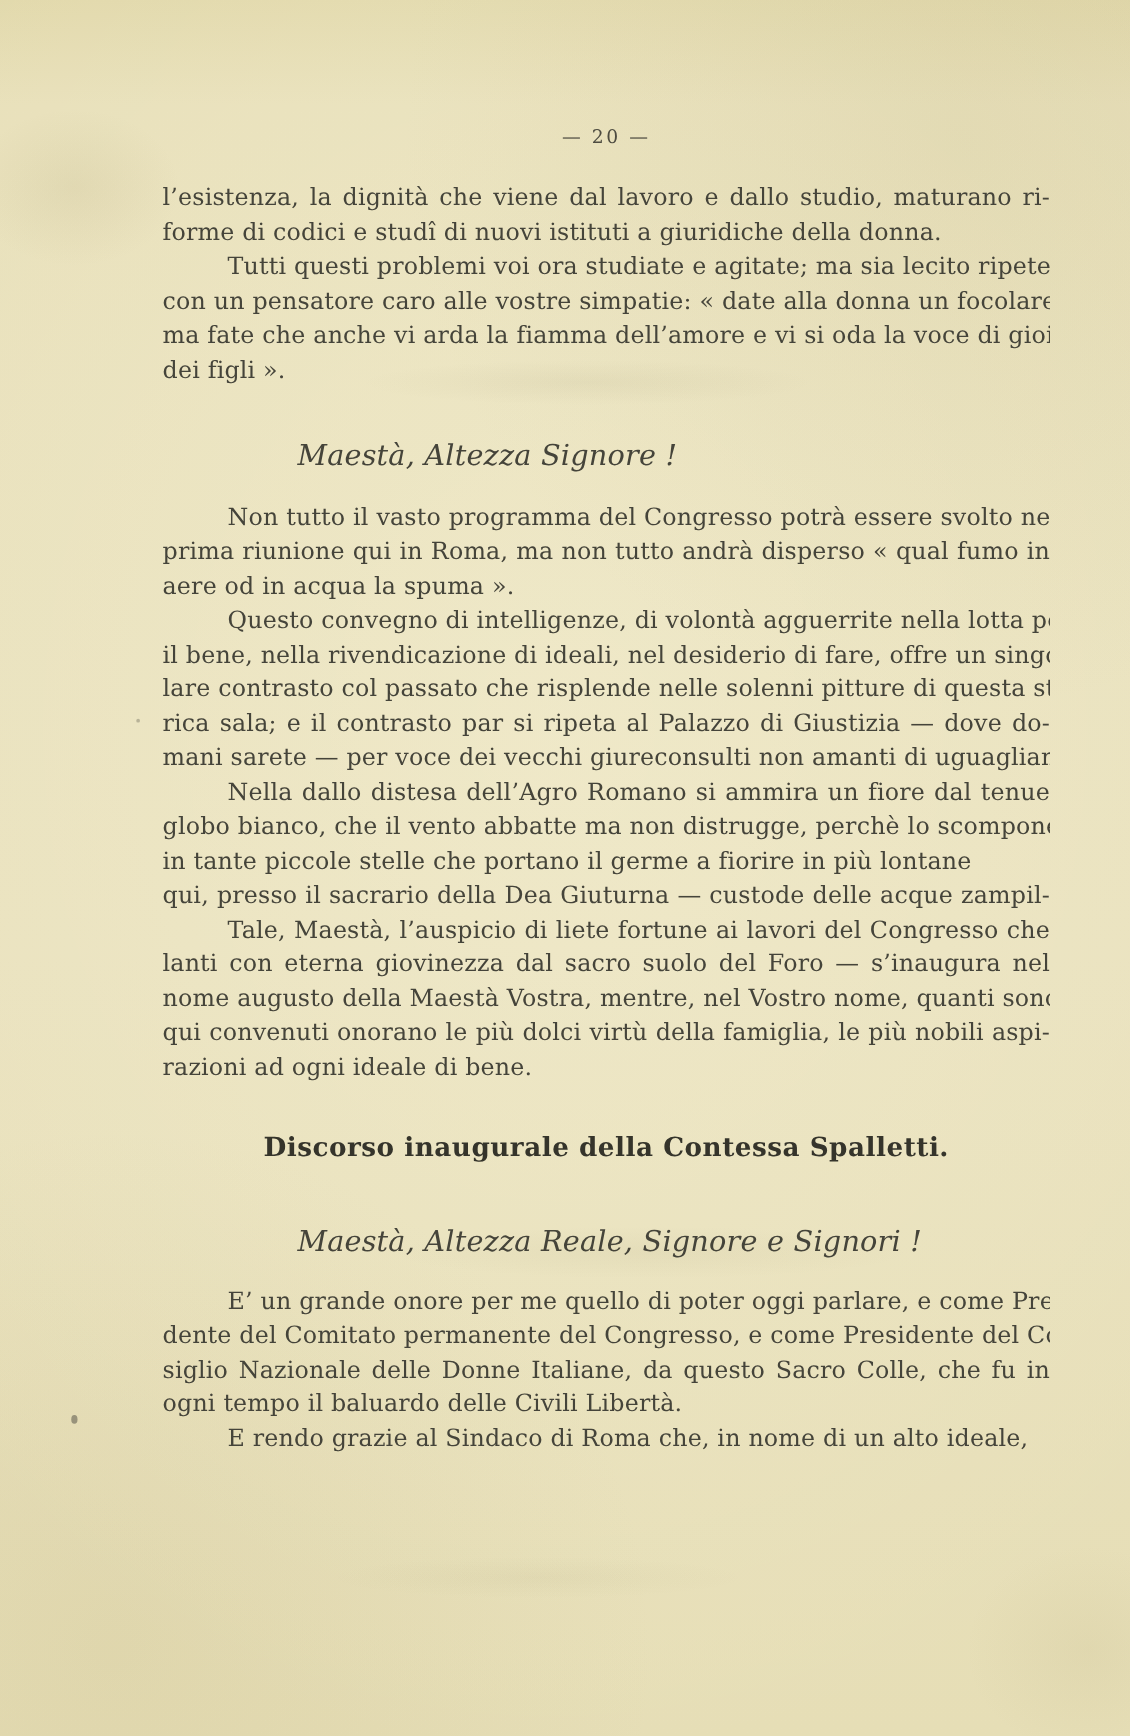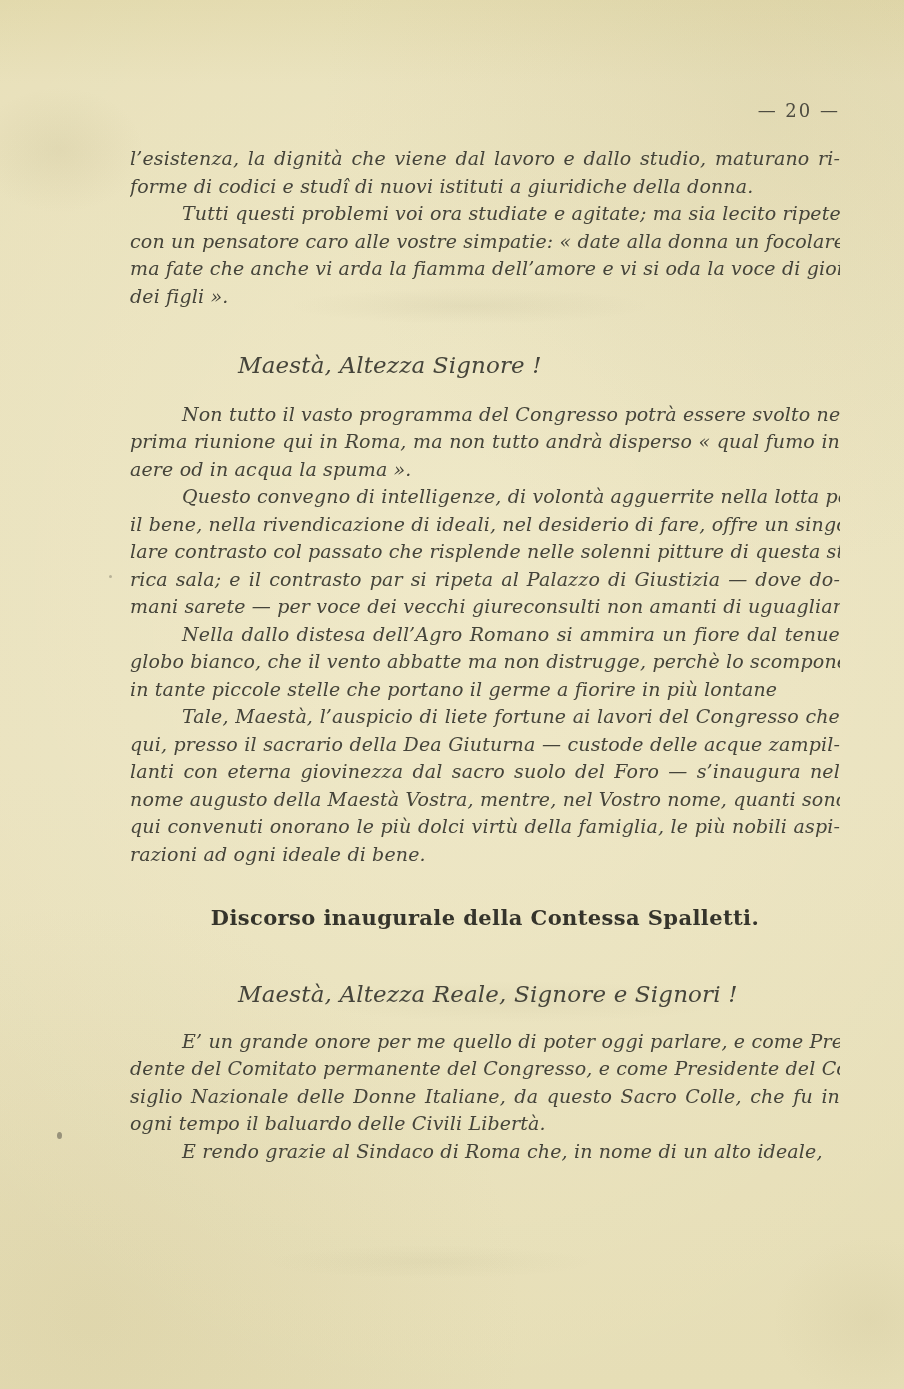--- a/index.html
+++ b/index.html
@@ -37,8 +37,8 @@
 
   .page-number {
     position: absolute; top: 100px; left: 130px; width: 710px;
-    text-align: right;
-    font-size: 18px; letter-spacing: 2px;
+    text-align: center;
+    font-size: 15px; letter-spacing: 2px;
     color: #4e4c41;
   }
   .text-block {

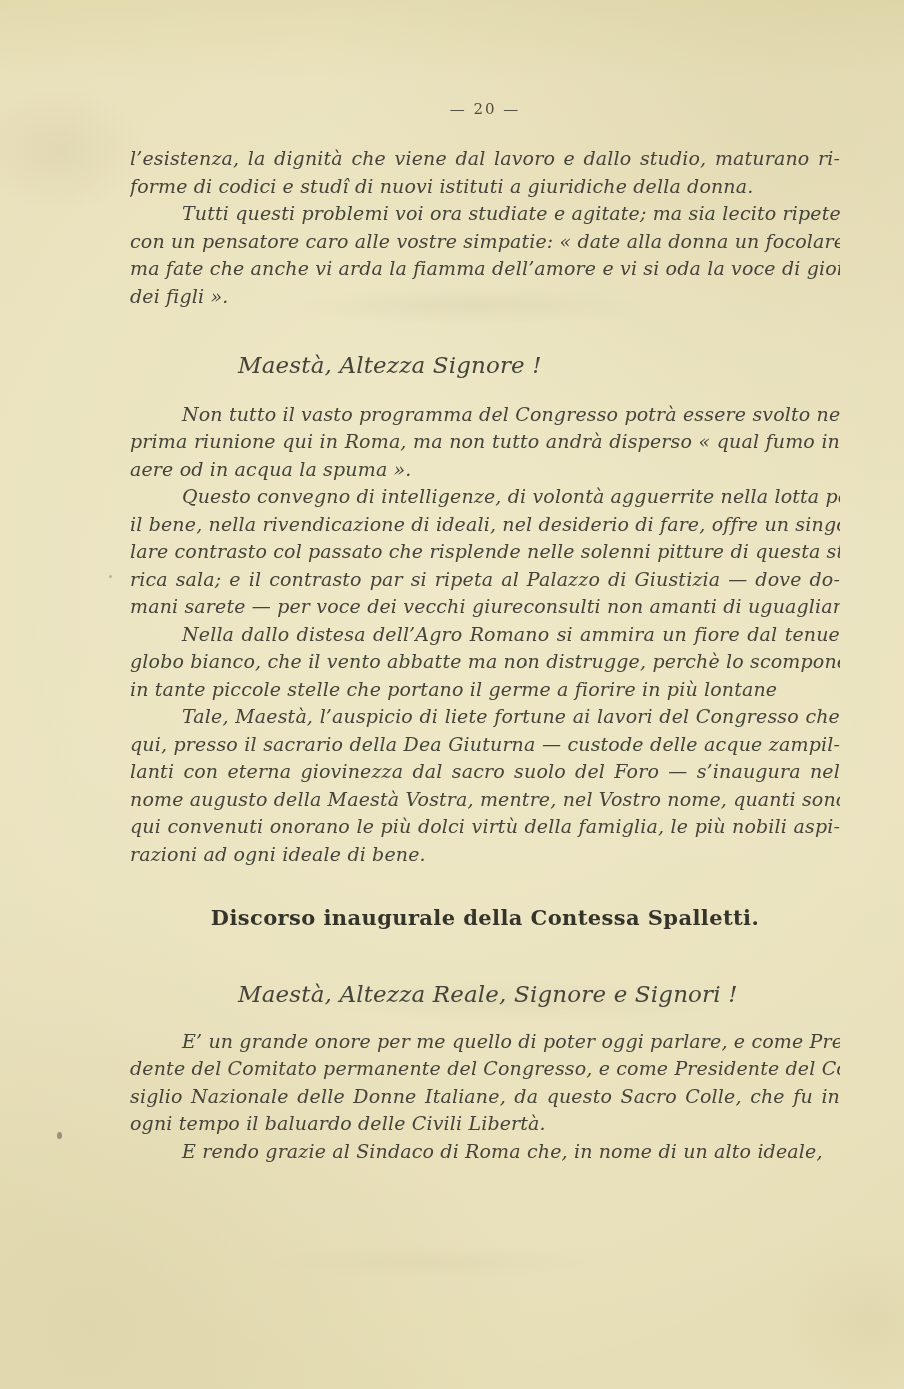--- a/index.html
+++ b/index.html
@@ -47,7 +47,7 @@
     font-size: 19px;
     letter-spacing: 0.15px;
   }
-  .para { margin: 0; font-style: italic; }
+  .para { margin: 0; }
   .line {
     height: 27.5px; line-height: 27.5px;
     text-align: justify; text-align-last: justify;

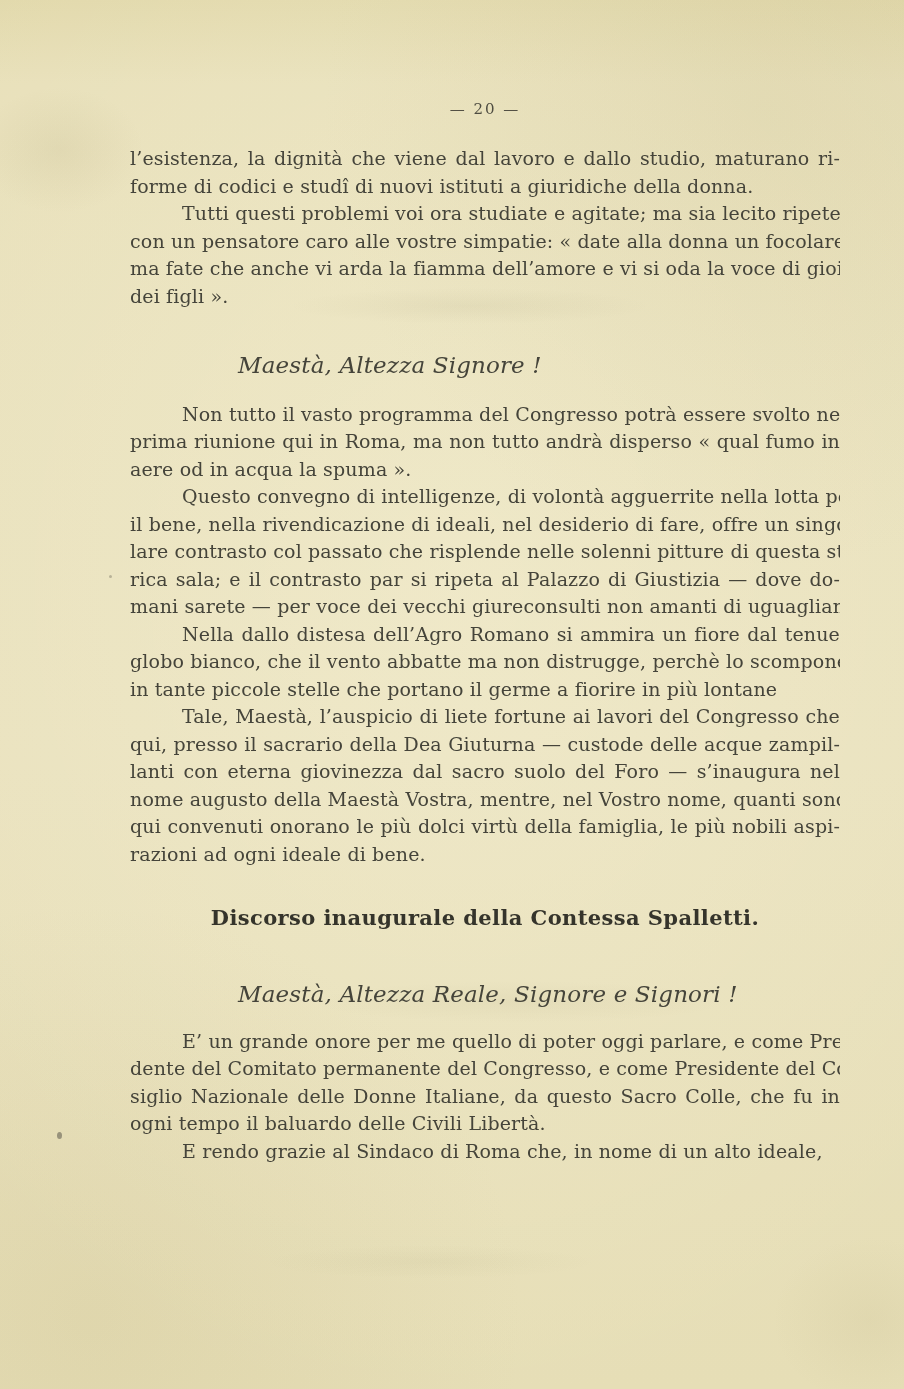--- a/index.html
+++ b/index.html
@@ -114,8 +114,8 @@
         <div class="line last">in tante piccole stelle che portano il germe a fiorire in più lontane pianure.</div>
       </div>
       <div class="para">
+        <div class="line">qui, presso il sacrario della Dea Giuturna — custode delle acque zampil-</div>
         <div class="line indent">Tale, Maestà, l’auspicio di liete fortune ai lavori del Congresso che</div>
-        <div class="line">qui, presso il sacrario della Dea Giuturna — custode delle acque zampil-</div>
         <div class="line">lanti con eterna giovinezza dal sacro suolo del Foro — s’inaugura nel</div>
         <div class="line">nome augusto della Maestà Vostra, mentre, nel Vostro nome, quanti sono</div>
         <div class="line">qui convenuti onorano le più dolci virtù della famiglia, le più nobili aspi-</div>

